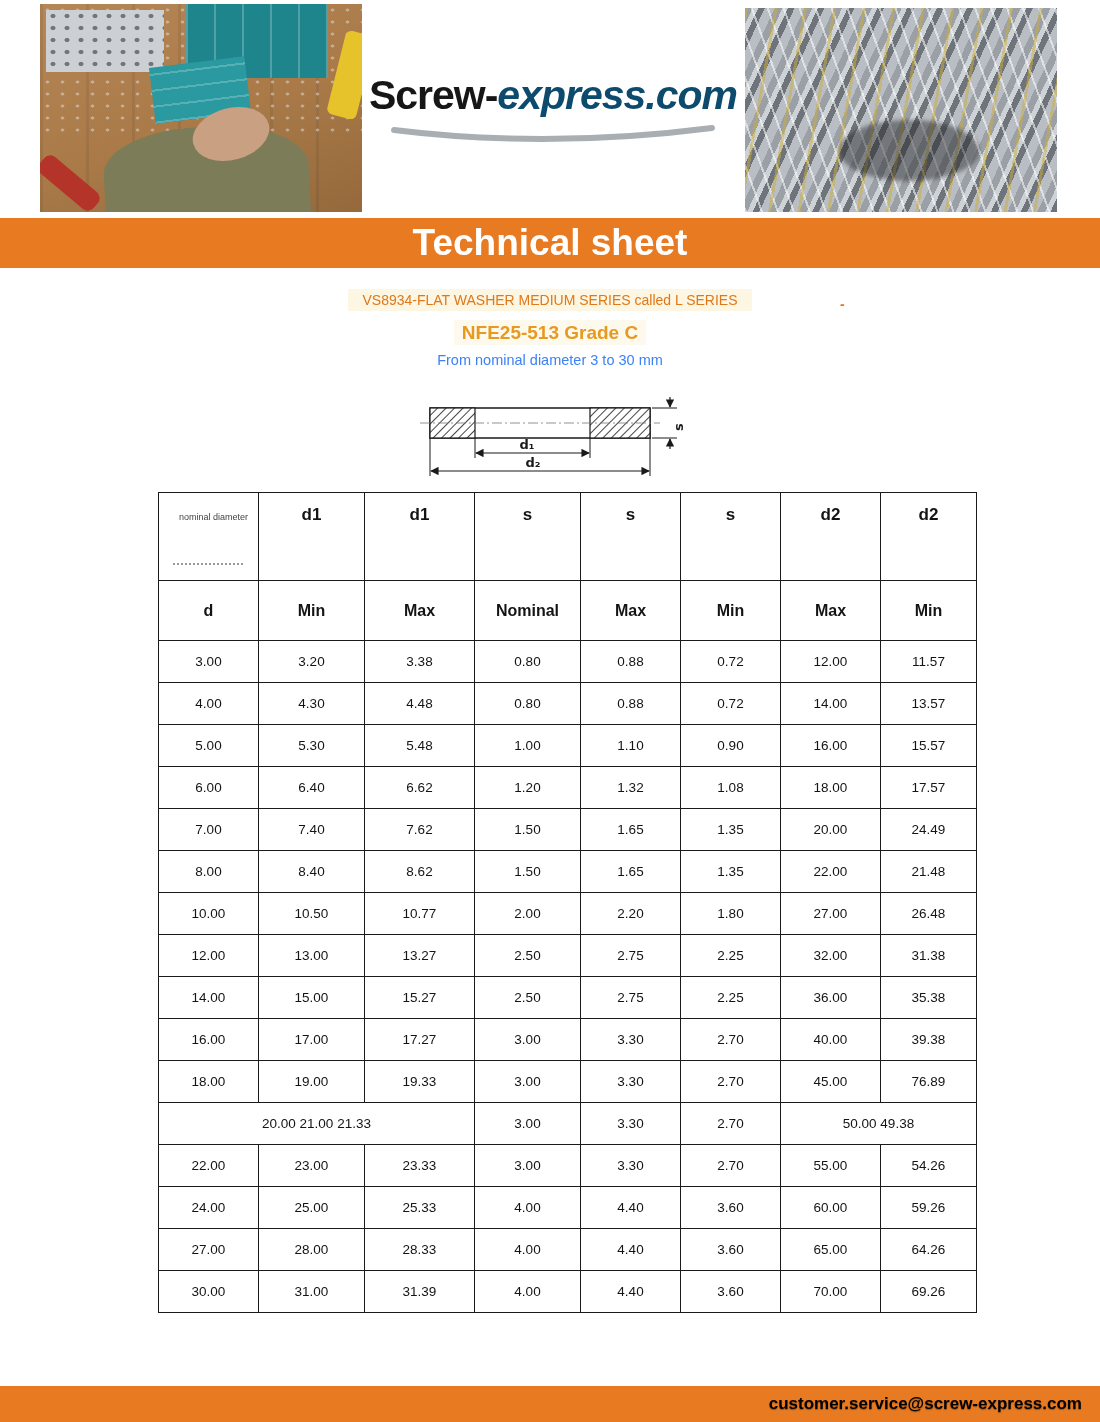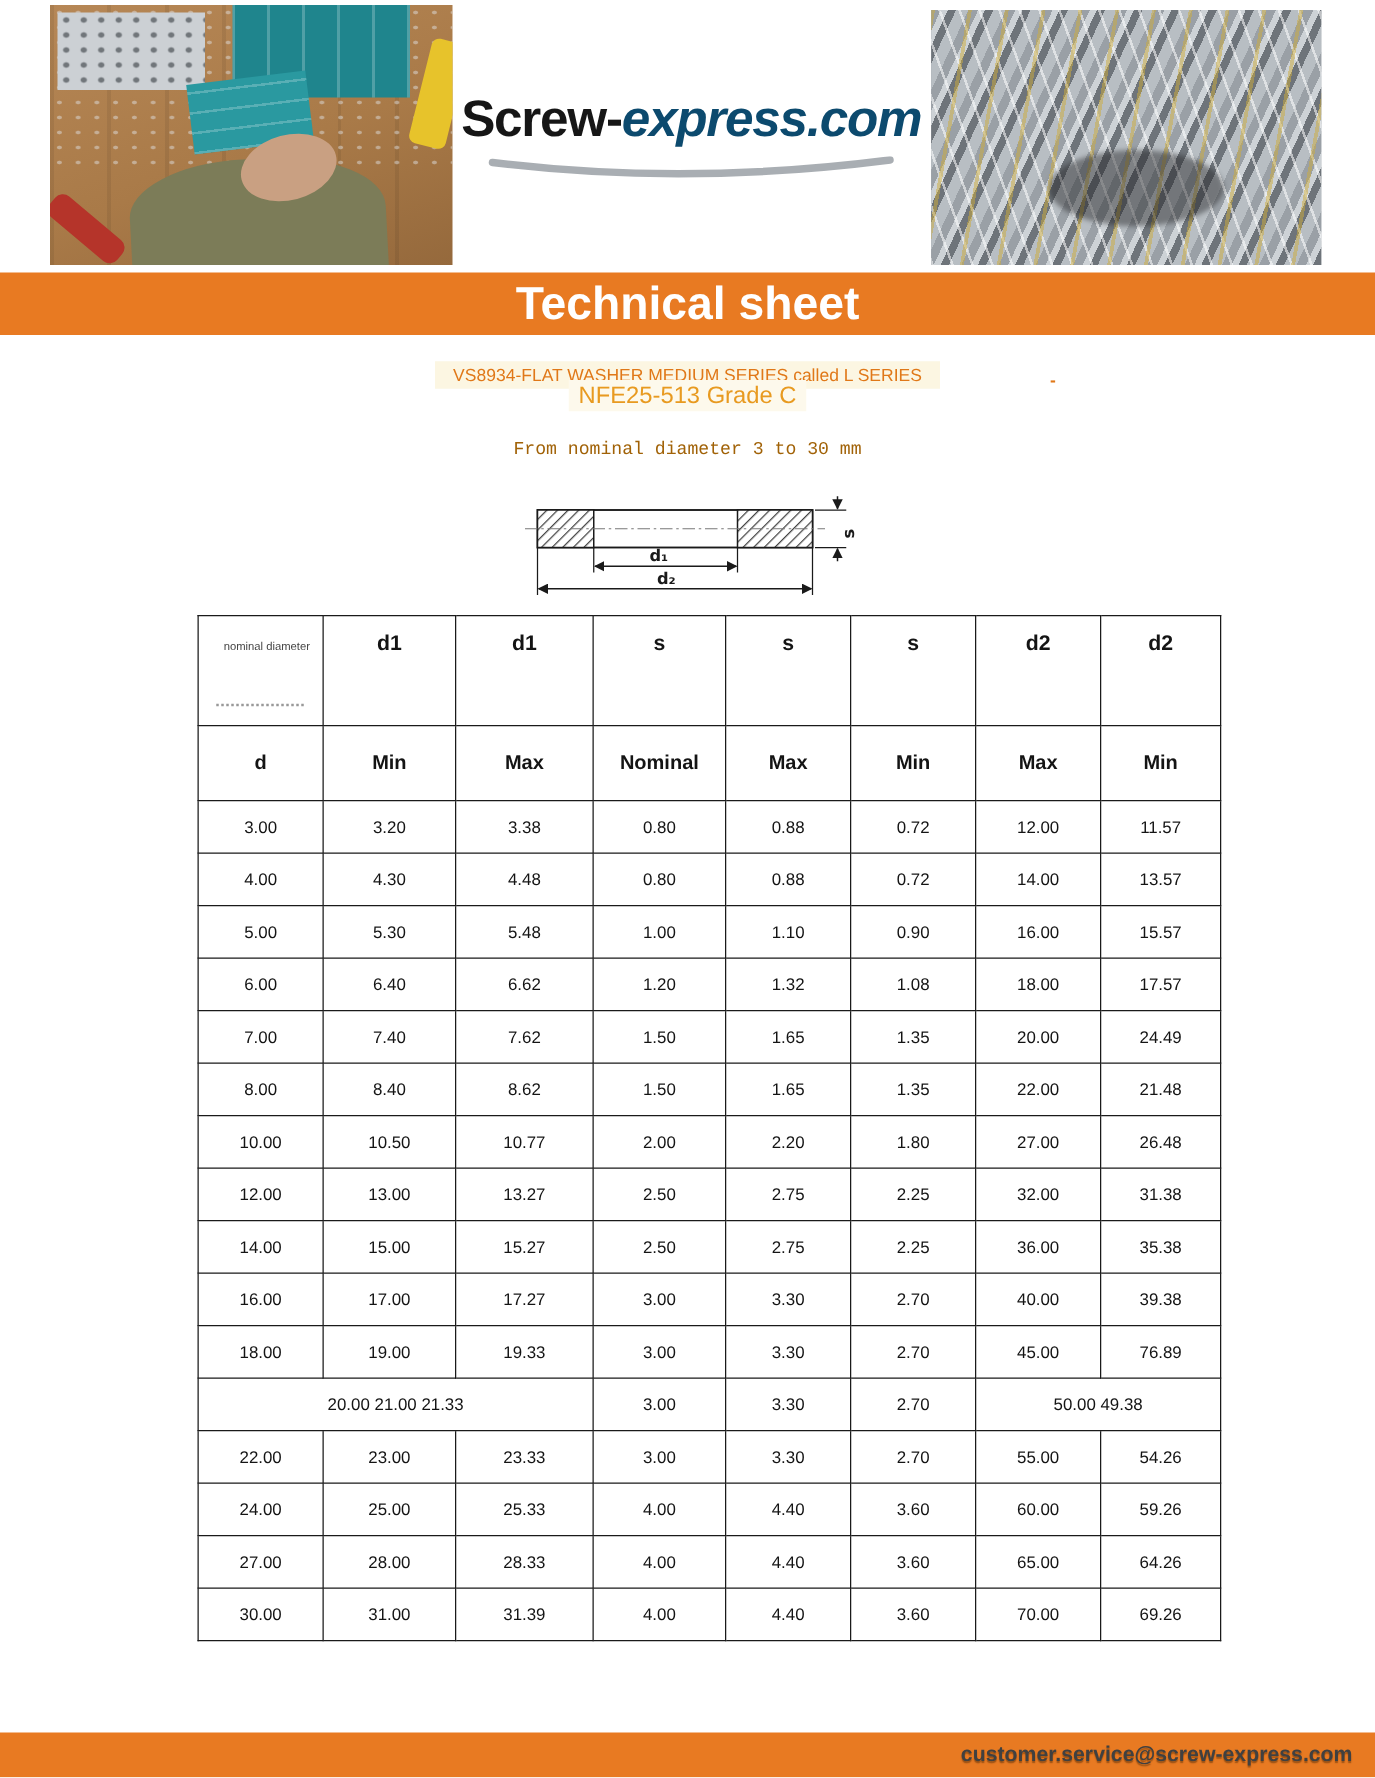--- a/index.html
+++ b/index.html
@@ -60,8 +60,8 @@
     font-size:14px; color:#e07818; }
   .title-1 .hl { background:#fcf6e2; padding:3px 14px; }
   .title-dash { position:absolute; left:840px; top:296px; color:#e07818; font-weight:bold; font-size:14px; }
-  .title-2 { position:absolute; left:0; top:306px; width:1100px; text-align:center;
-    font-size:19px; font-weight:normal; color:#e89a20; }
+  .title-2 { position:absolute; left:0; top:322px; width:1100px; text-align:center;
+    font-size:19px; font-weight:bold; color:#e89a20; }
   .title-2 .hl { background:#fdf9ec; padding:2px 8px; }
   .title-3 { position:absolute; left:0; top:352px; width:1100px; text-align:center;
     font-size:14.5px; color:#a16207;font-family:Liberation Mono, monospace; }

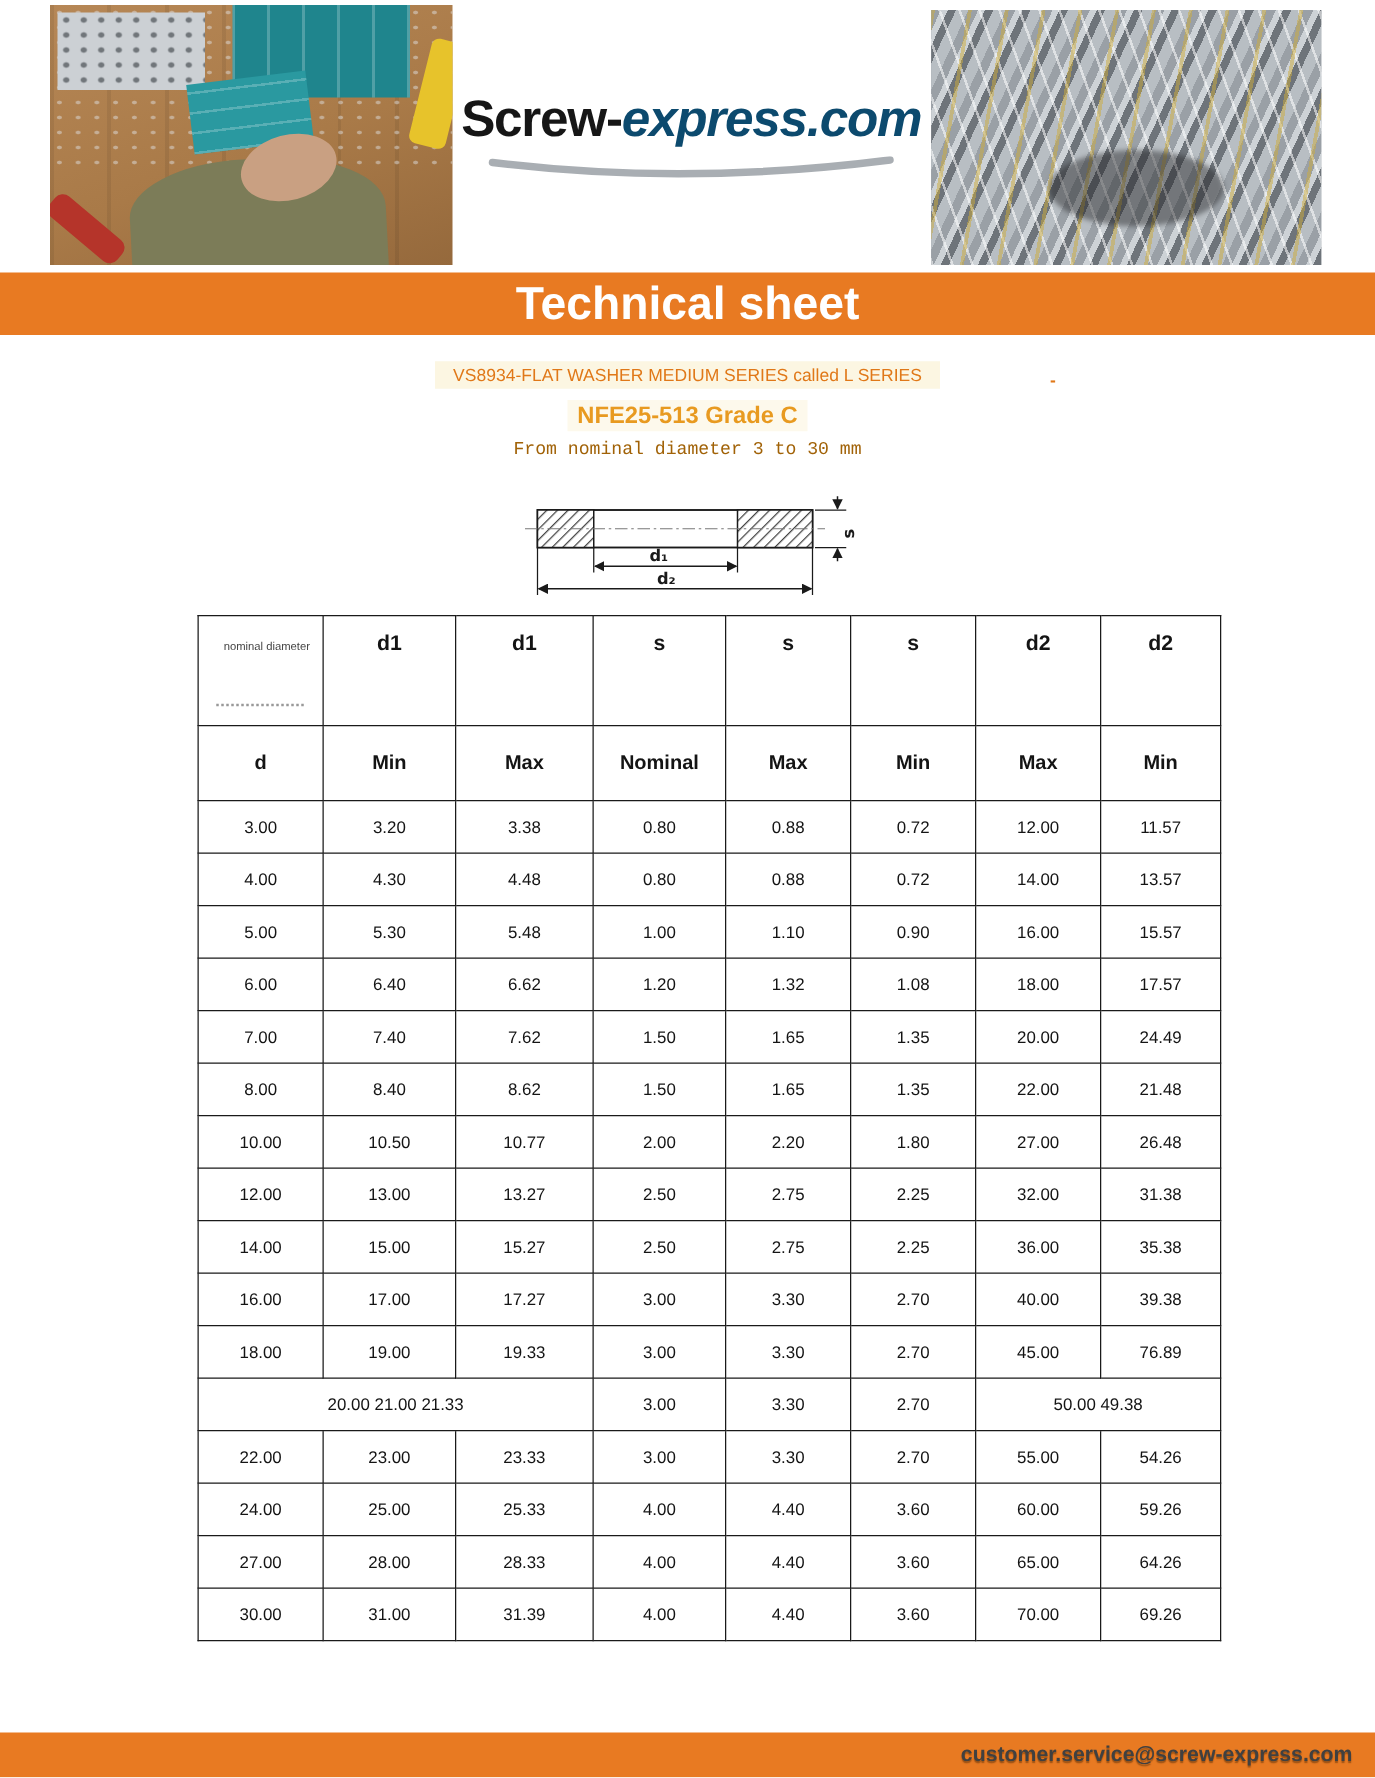--- a/index.html
+++ b/index.html
@@ -64,7 +64,7 @@
     font-size:19px; font-weight:bold; color:#e89a20; }
   .title-2 .hl { background:#fdf9ec; padding:2px 8px; }
   .title-3 { position:absolute; left:0; top:352px; width:1100px; text-align:center;
-    font-size:14.5px; color:#a16207;font-family:Liberation Mono, monospace; }
+    font-size:14.5px; color:#3b82f6; }
 
   
   .diagram { position:absolute; left:415px; top:396px; }

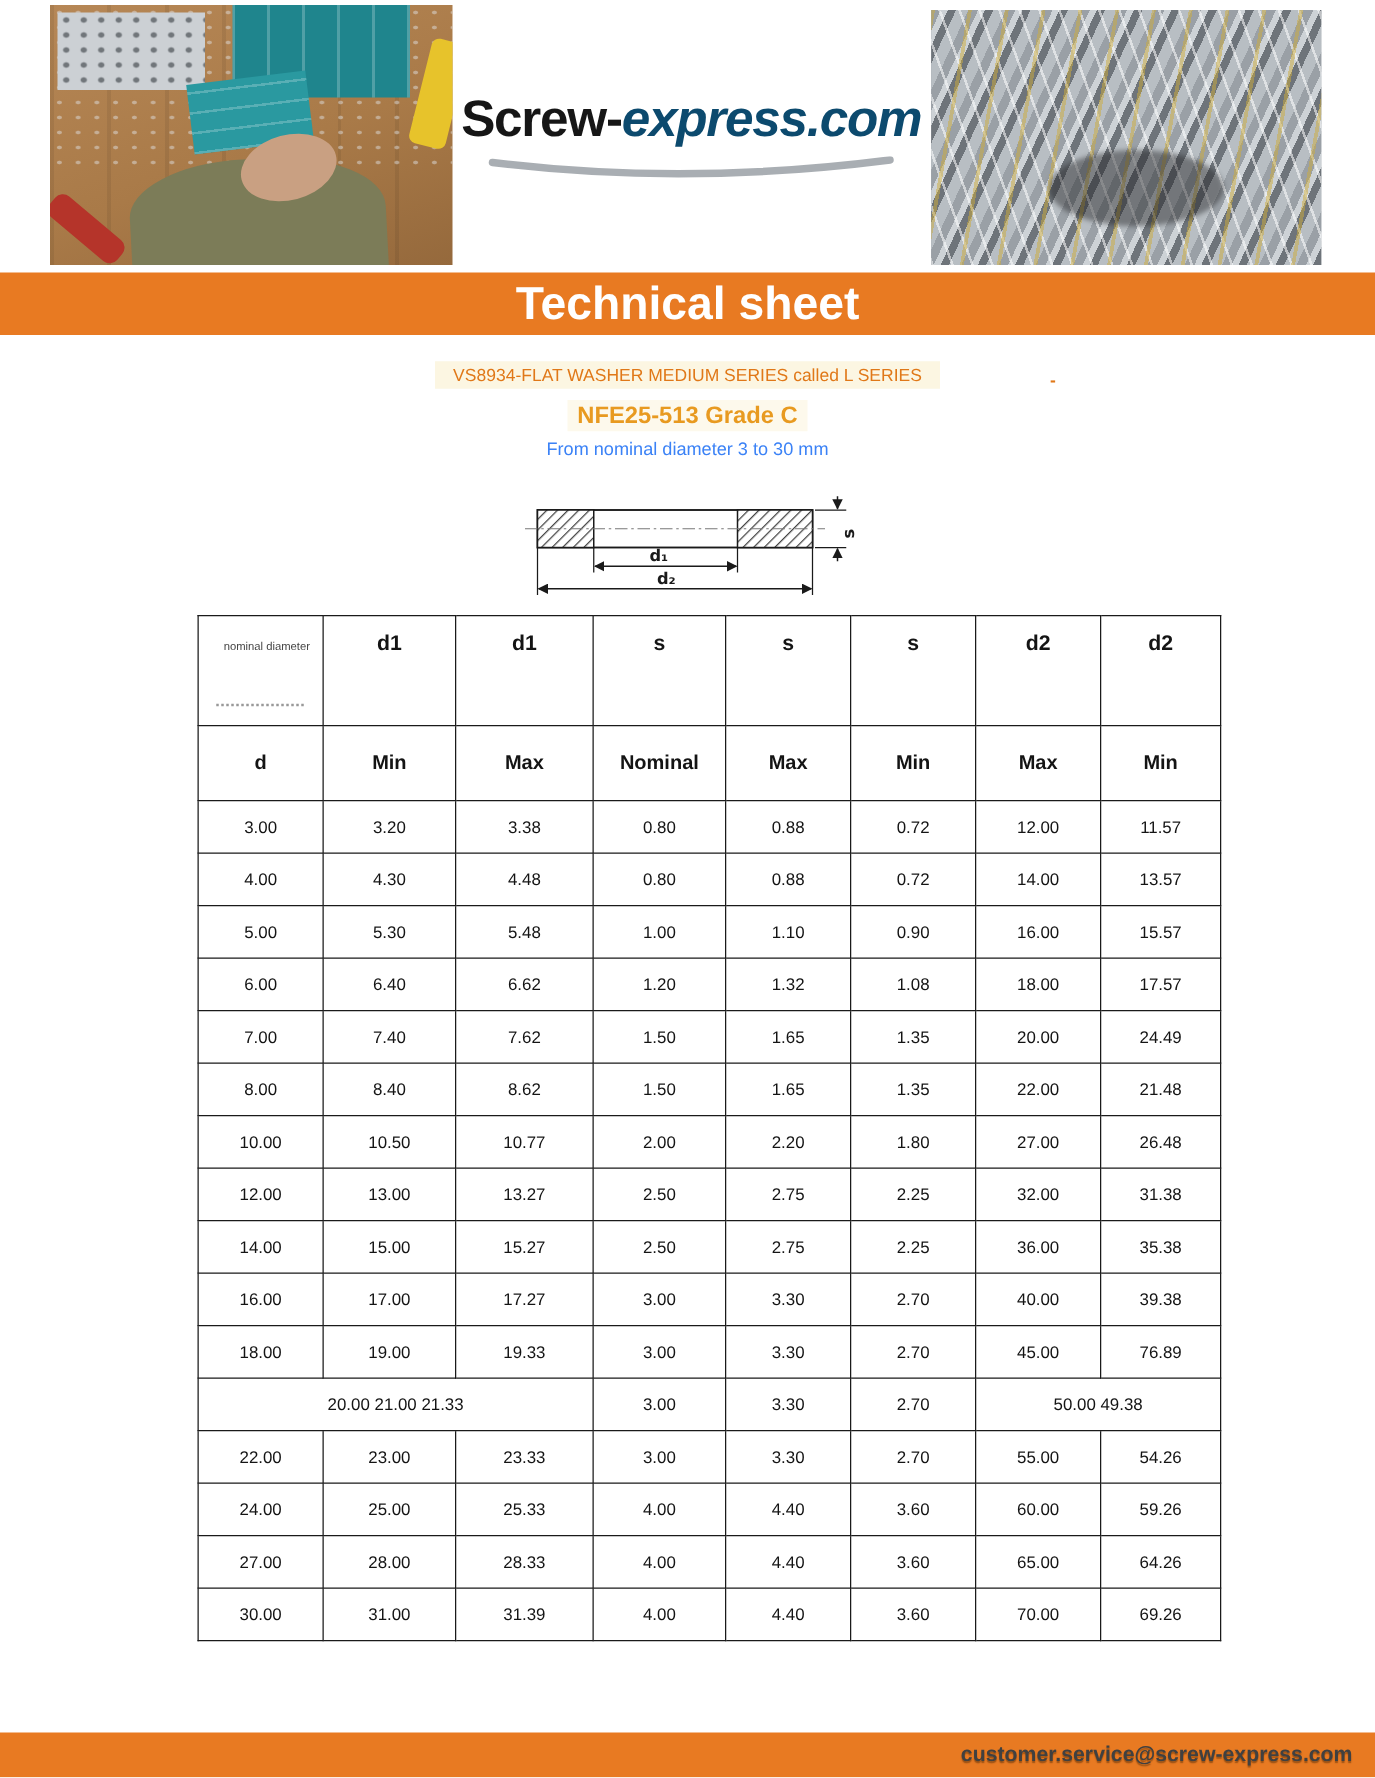--- a/index.html
+++ b/index.html
@@ -85,7 +85,7 @@
   
   .footer { position:absolute; left:0; top:1386px; width:1100px; height:36px; background:#e87a22; }
   .footer span { display:block; text-align:right; padding-right:18px; line-height:36px;
-    color:#404040; font-weight:bold; font-size:17px; text-shadow:0 1px 1px rgba(60,30,0,.45); }
+    color:#000000; font-weight:bold; font-size:17px; text-shadow:0 1px 1px rgba(60,30,0,.45); }
 </style>
 </head>
 <body>

